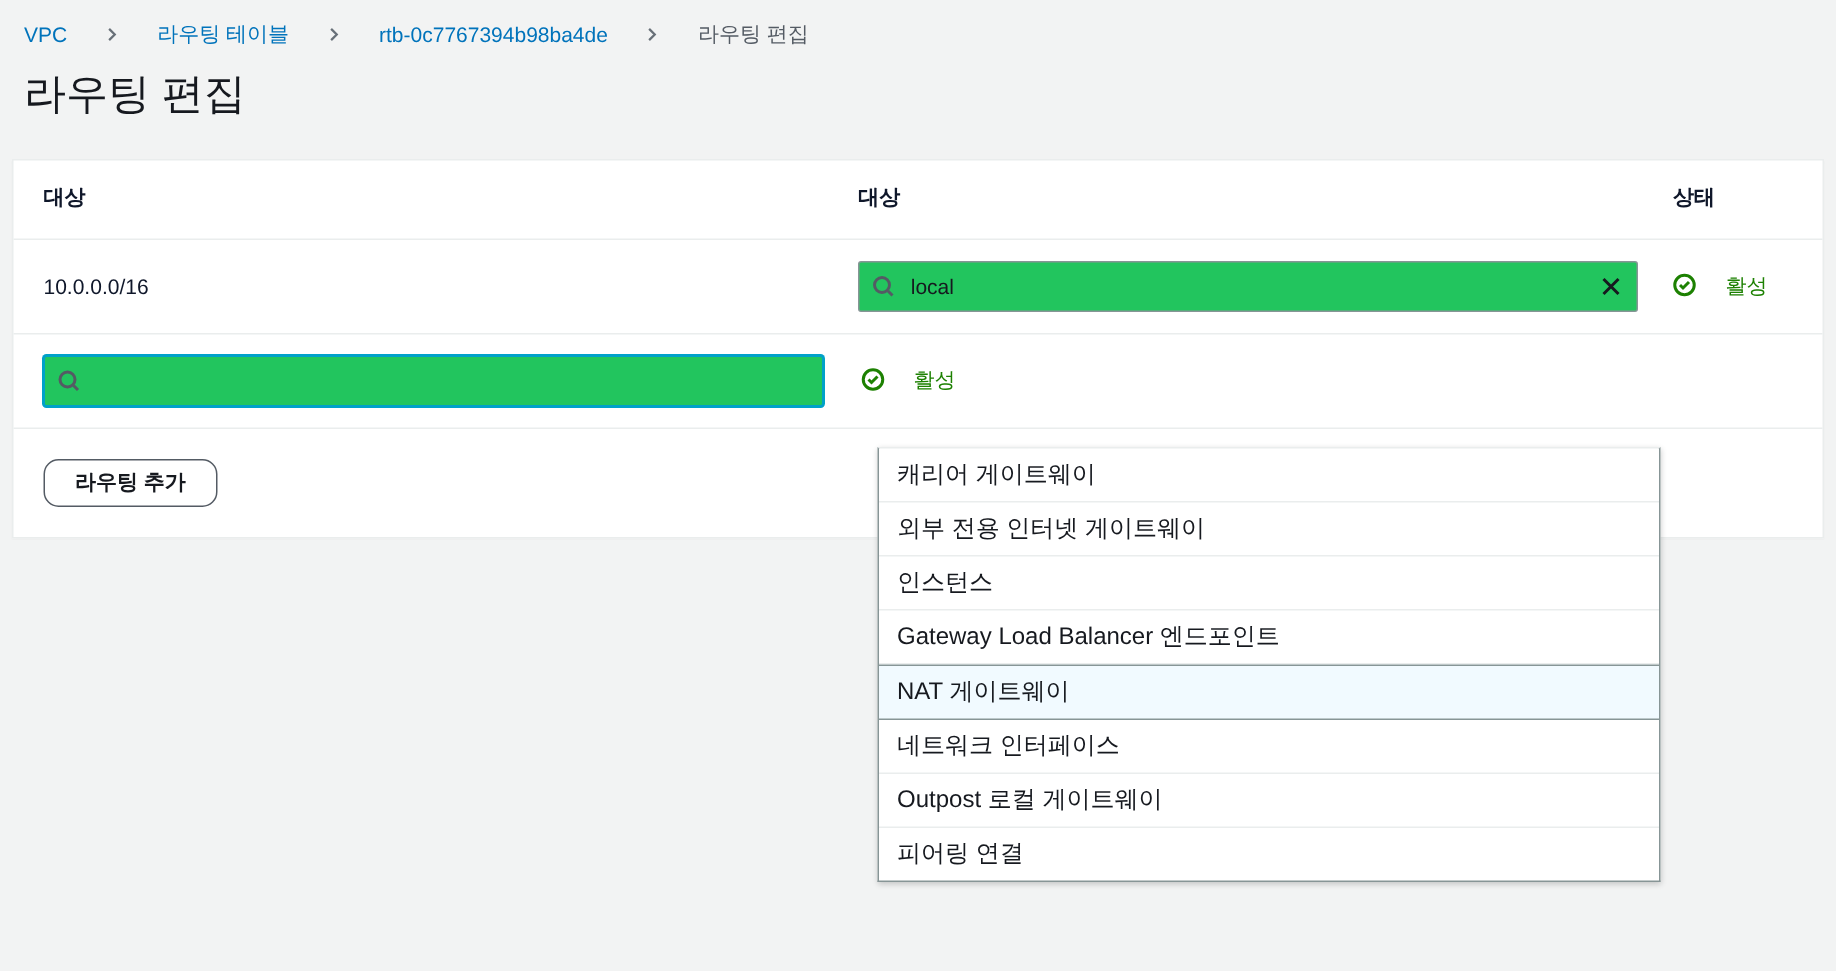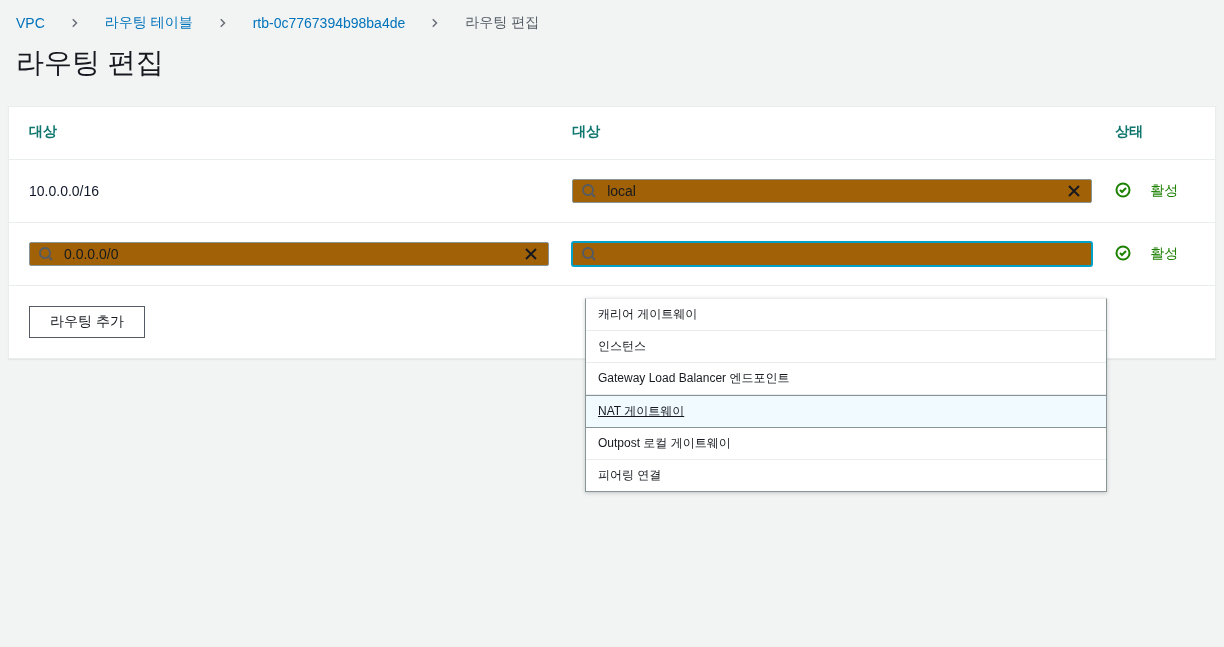--- a/index.html
+++ b/index.html
@@ -55,7 +55,7 @@
       display: flex;
       padding: 16px 20px 18px 20px;
       font-weight: 700;
-      color: #0f766e;
+      color: #0f172a;
     }
     .col-dest {
       width: 545px;

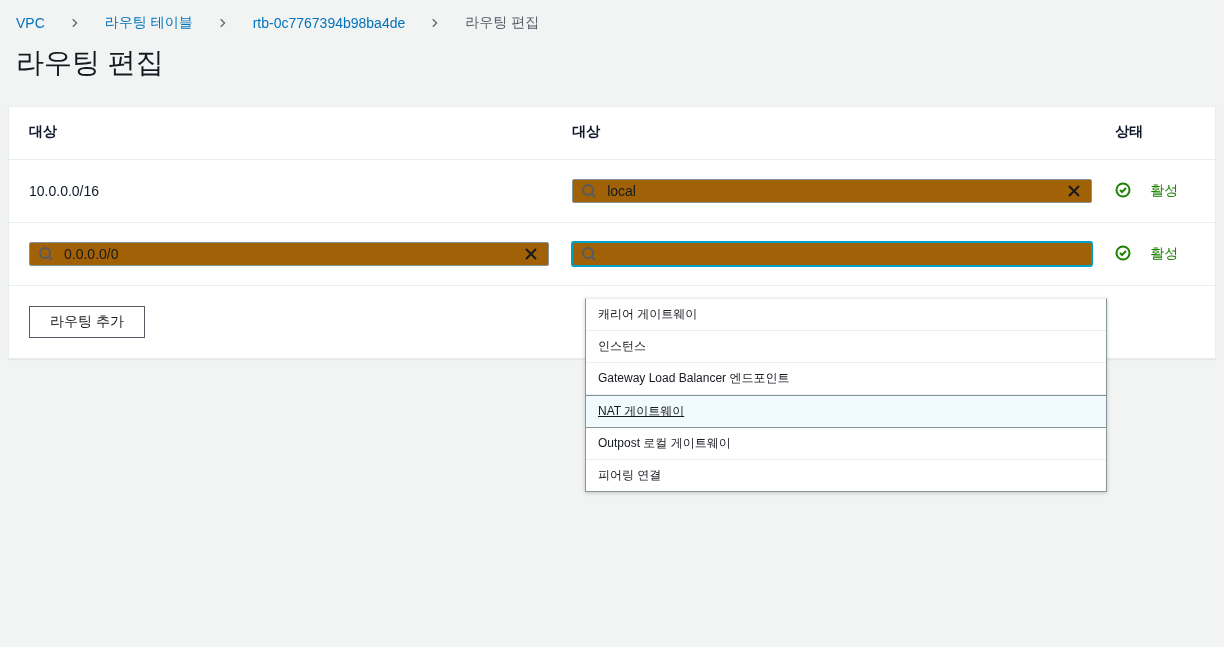--- a/index.html
+++ b/index.html
@@ -87,13 +87,13 @@
     }
     .input-box {
       width: 100%;
-      height: 24px;
+      height: 34px;
       border: 1px solid #879596;
       border-radius: 2px;
       padding: 4px 34px 4px 34px;
       font-size: 14px;
       color: #16191f;
-      background: #a16207;
+      background: #22c55e;
     }
     .input-box.focused {
       border: 1px solid #00a1c9;

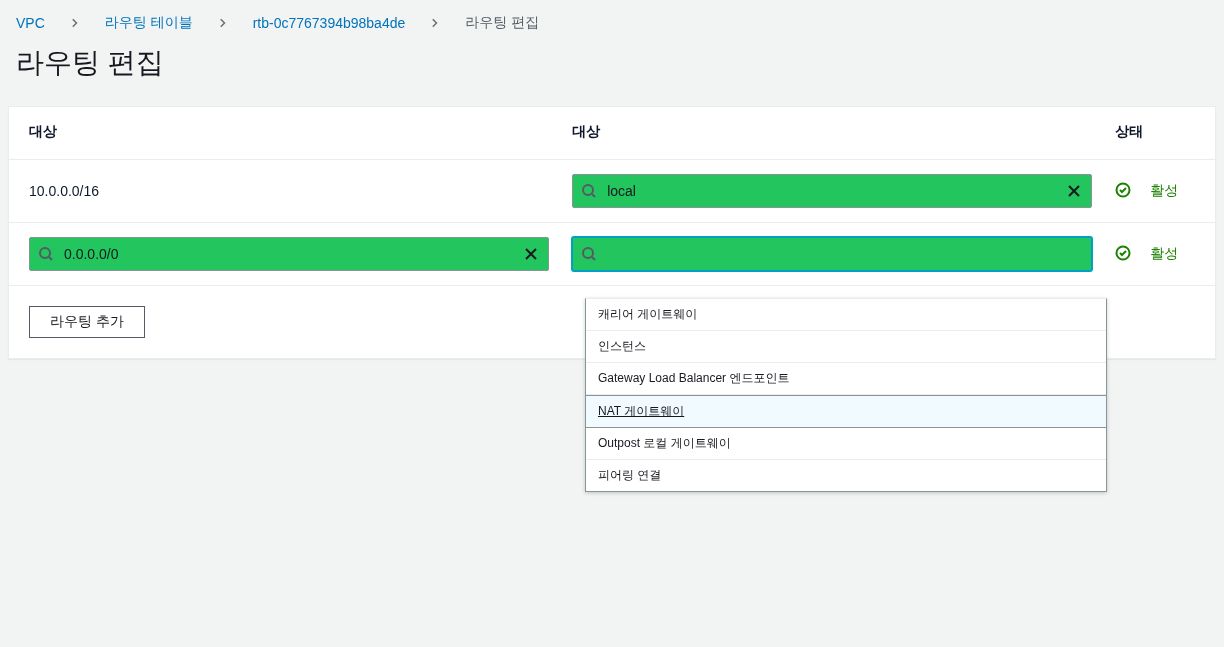--- a/index.html
+++ b/index.html
@@ -245,22 +245,6 @@
   <div class="hr"></div>
 
   <div class="route-row">
-    <div class="col-dest">
-      <div class="input-wrap">
-        <span class="input-icon-left">
-          <svg viewBox="0 0 16 16" fill="none" stroke="#545b64" stroke-width="2">
-              <circle cx="7" cy="7" r="5"></circle>
-              <path d="M11 11l3 3"></path>
-            </svg>
-        </span>
-        <input class="input-box" type="text" value="0.0.0.0/0" style="">
-        <span class="input-icon-right">
-          <svg viewBox="0 0 16 16" fill="none" stroke="#16191f" stroke-width="2">
-              <path d="M3 3l10 10M13 3L3 13"></path>
-            </svg>
-        </span>
-      </div>
-    </div>
     <div class="col-target">
       <div class="input-wrap">
         <span class="input-icon-left">

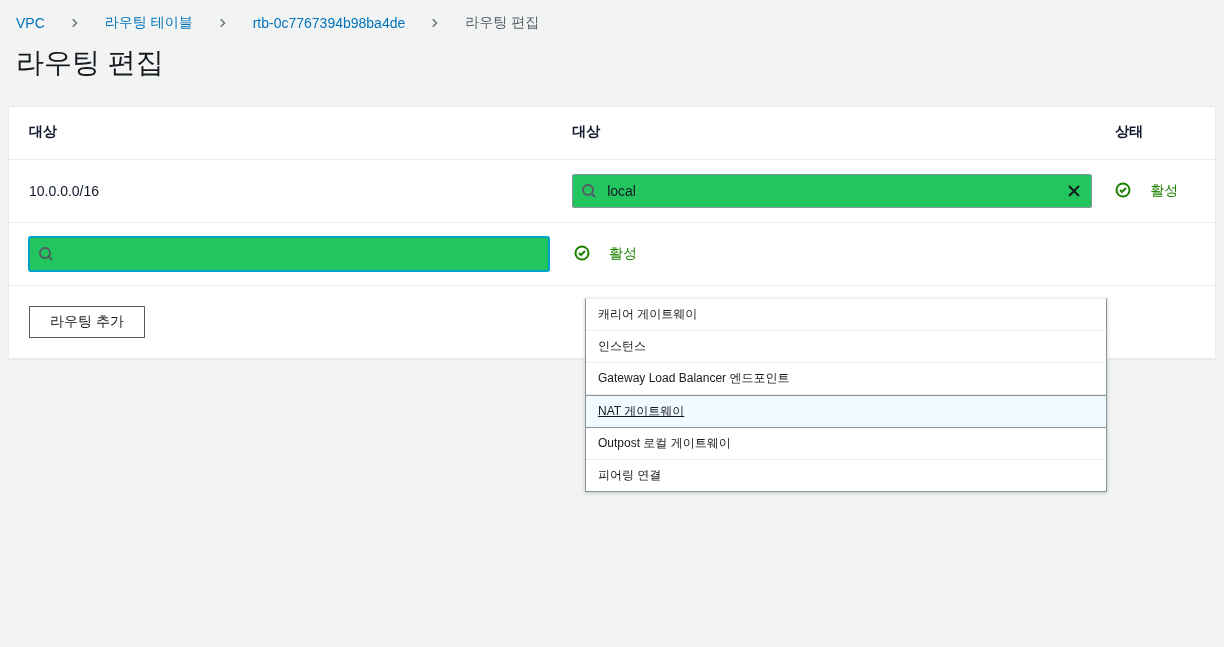--- a/index.html
+++ b/index.html
@@ -142,9 +142,9 @@
       color: #16191f;
       padding: 6px 20px;
       font-size: 14px;
-      border-radius: 0;
+      border-radius: 10px;
       cursor: pointer;
-      font-weight: 400;
+      font-weight: 700;
     }
     .dropdown {
       position: absolute;

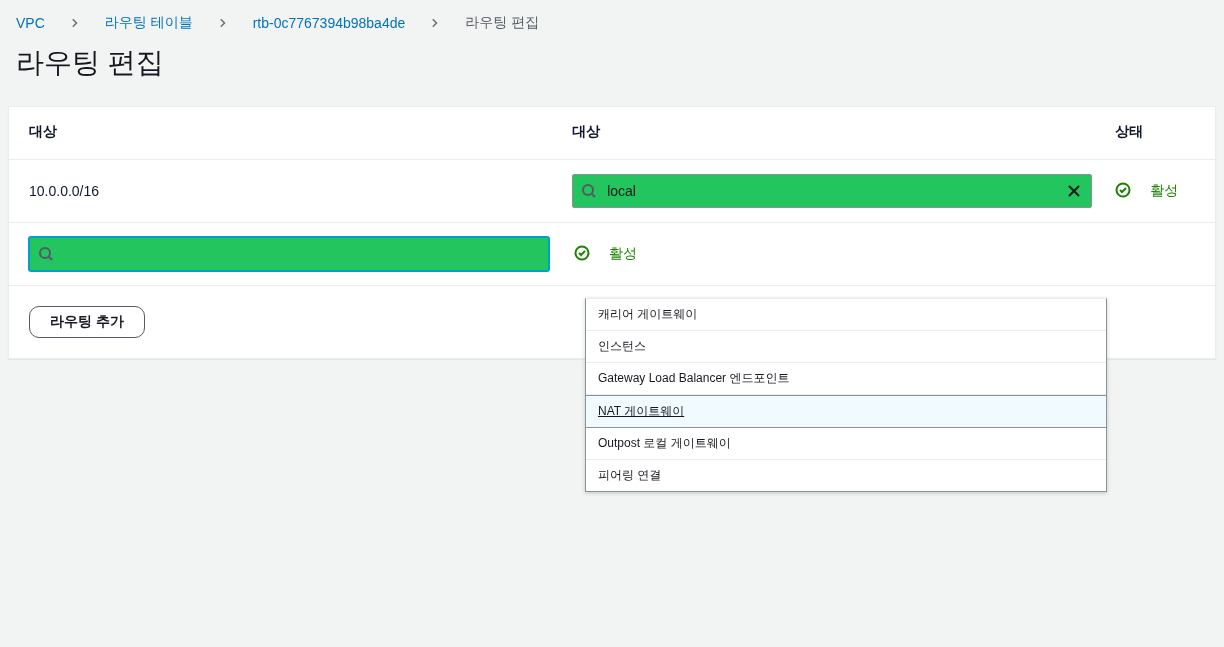--- a/index.html
+++ b/index.html
@@ -159,7 +159,7 @@
     }
     .dropdown-item {
       padding: 7px 12px;
-      font-size: 12px;
+      font-size: 16px;
       color: #16191f;
       cursor: pointer;
       border-bottom: 1px solid #eaeded;

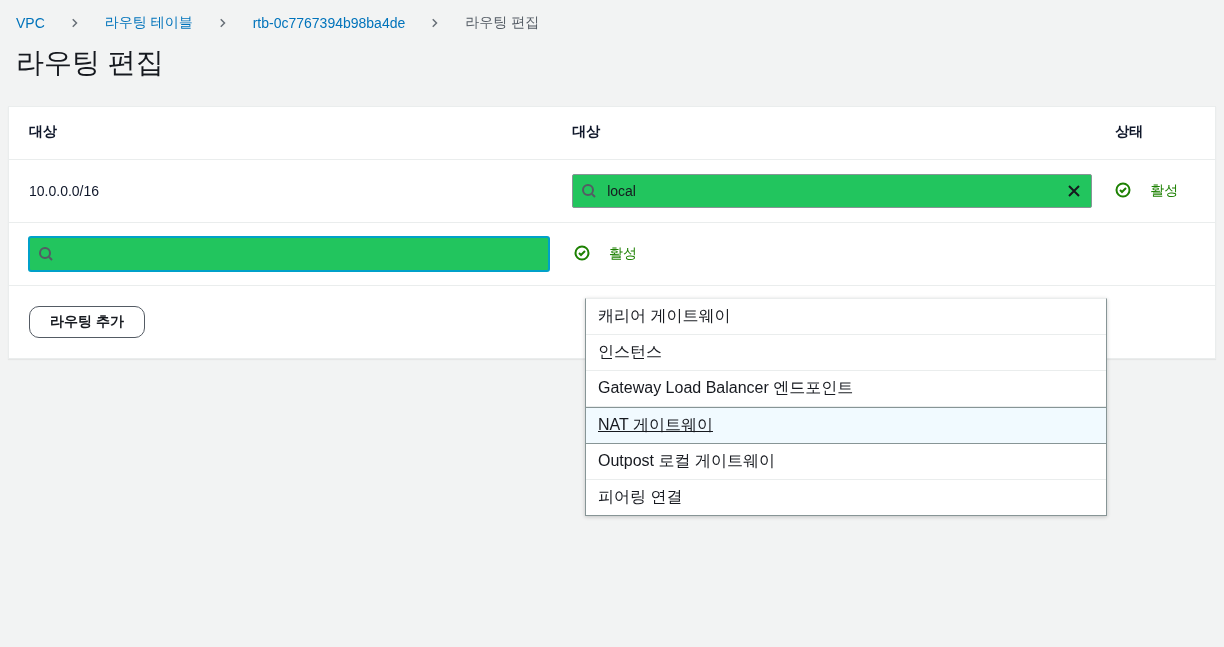--- a/index.html
+++ b/index.html
@@ -277,6 +277,7 @@
 
 <div class="dropdown">
   <div class="dropdown-item">캐리어 게이트웨이</div>
+  <div class="dropdown-item">외부 전용 인터넷 게이트웨이</div>
   <div class="dropdown-item">인스턴스</div>
   <div class="dropdown-item">Gateway Load Balancer 엔드포인트</div>
   <div class="dropdown-item highlighted">NAT 게이트웨이</div>

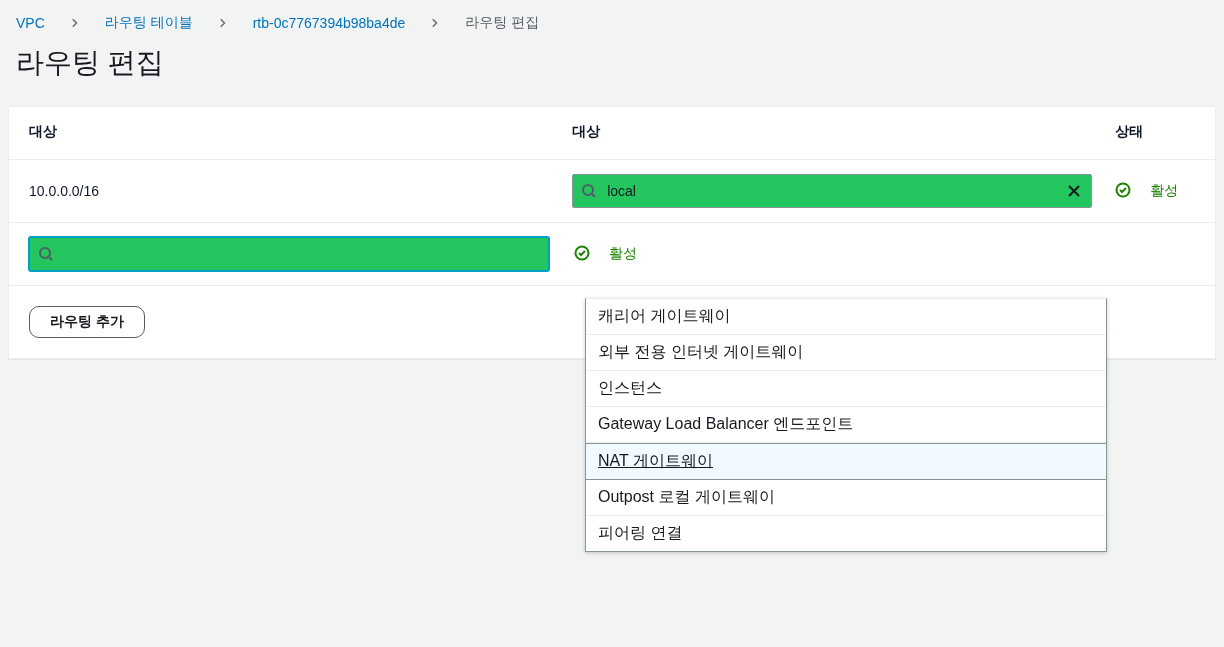--- a/index.html
+++ b/index.html
@@ -171,7 +171,6 @@
       background: #f1faff;
       border-top: 1px solid #879596;
       border-bottom: 1px solid #879596;
-      text-decoration: underline;
     }
   </style>
 </head>

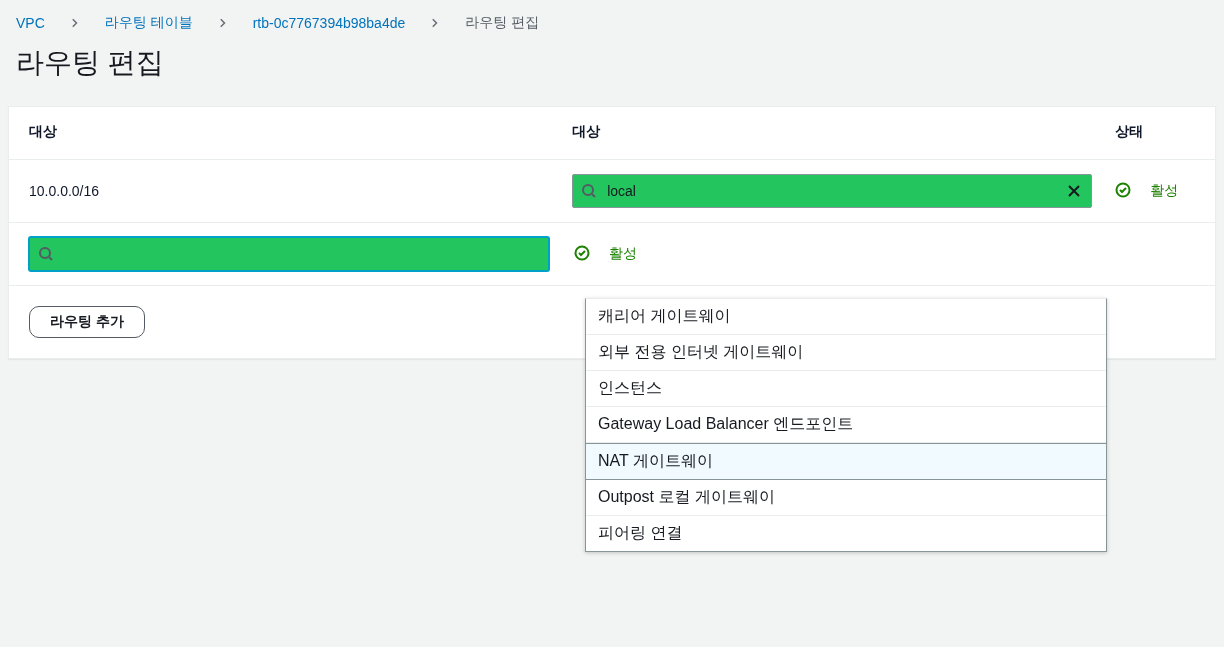--- a/index.html
+++ b/index.html
@@ -280,6 +280,7 @@
   <div class="dropdown-item">인스턴스</div>
   <div class="dropdown-item">Gateway Load Balancer 엔드포인트</div>
   <div class="dropdown-item highlighted">NAT 게이트웨이</div>
+  <div class="dropdown-item">네트워크 인터페이스</div>
   <div class="dropdown-item">Outpost 로컬 게이트웨이</div>
   <div class="dropdown-item">피어링 연결</div>
 </div>

